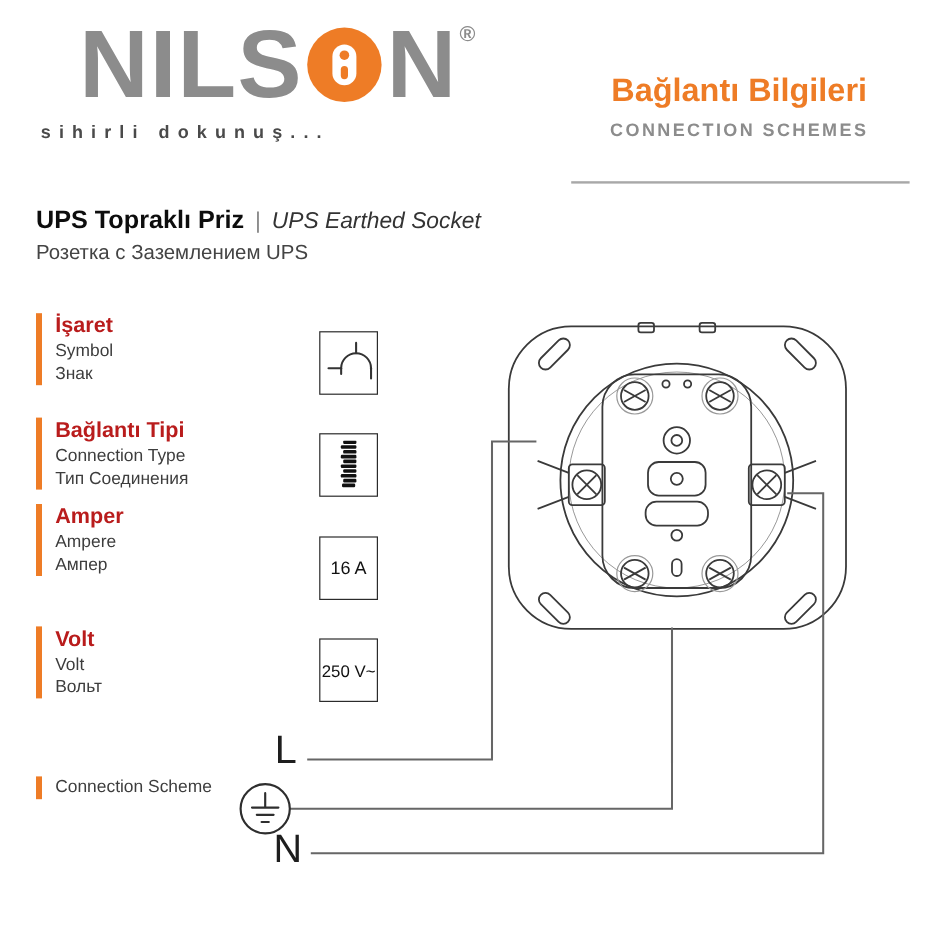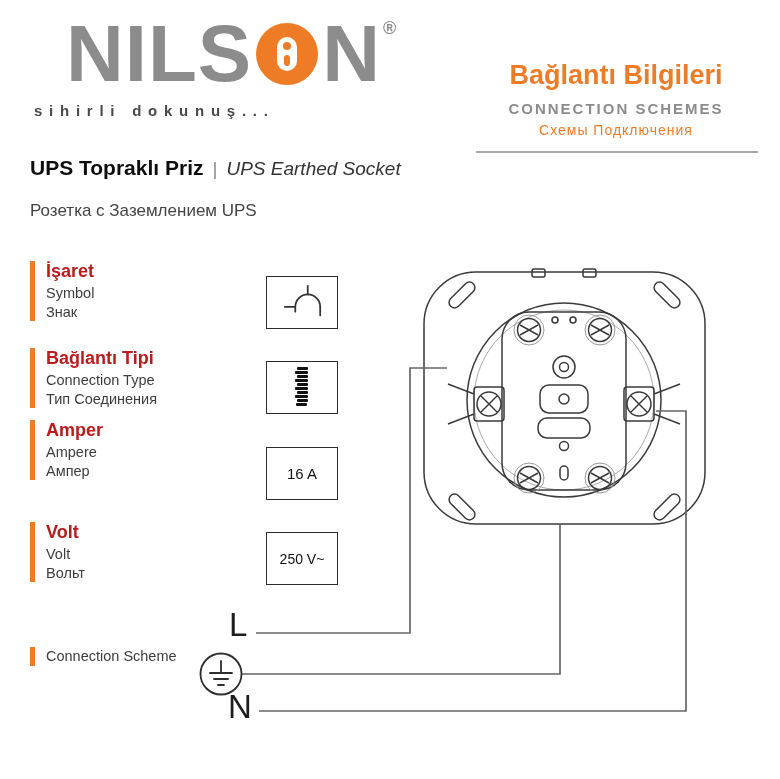--- a/index.html
+++ b/index.html
@@ -82,7 +82,6 @@
   <div class="header-right">
     <div class="h-tr">Bağlantı Bilgileri</div>
     <div class="h-en">CONNECTION SCHEMES</div>
-    <div class="h-ru">Схемы Подключения</div>
   </div>
   <div class="header-rule"></div>
 

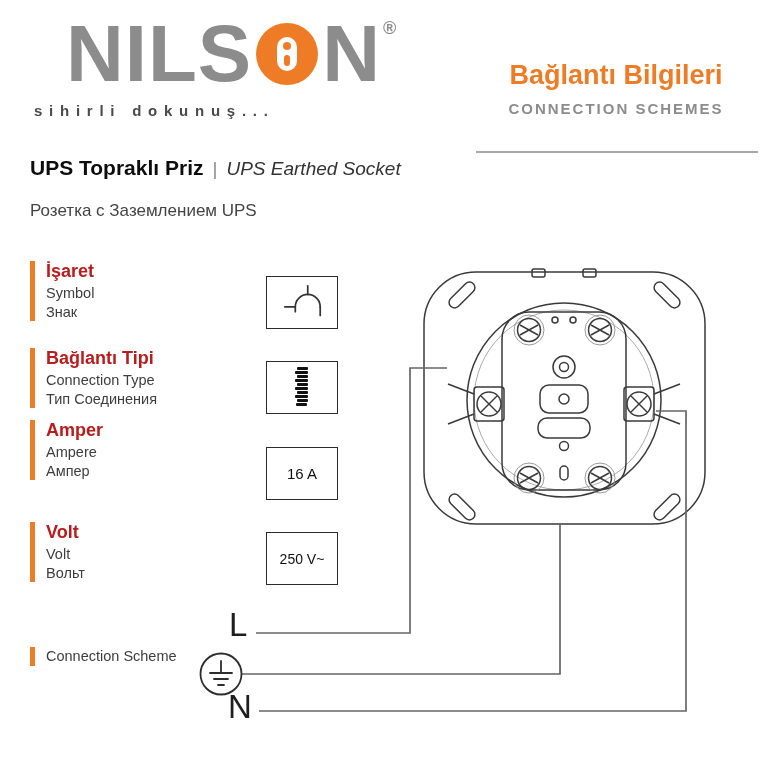--- a/index.html
+++ b/index.html
@@ -34,7 +34,7 @@
   .header-rule{ position:absolute; left:476px; top:151px; width:282px; height:2px; background:#a8a8a8; }
 
   
-  .product-title{ position:absolute; left:30px; top:156px; white-space:nowrap; }
+  .product-title{ position:absolute; left:30px; top:172px; white-space:nowrap; }
   .pt-tr{ font-weight:bold; color:#0d0d0d; font-size:21px; }
   .pt-div{ color:#8a8a8a; margin:0 9px; font-size:19px; }
   .pt-en{ font-style:italic; color:#333; font-size:19px; }

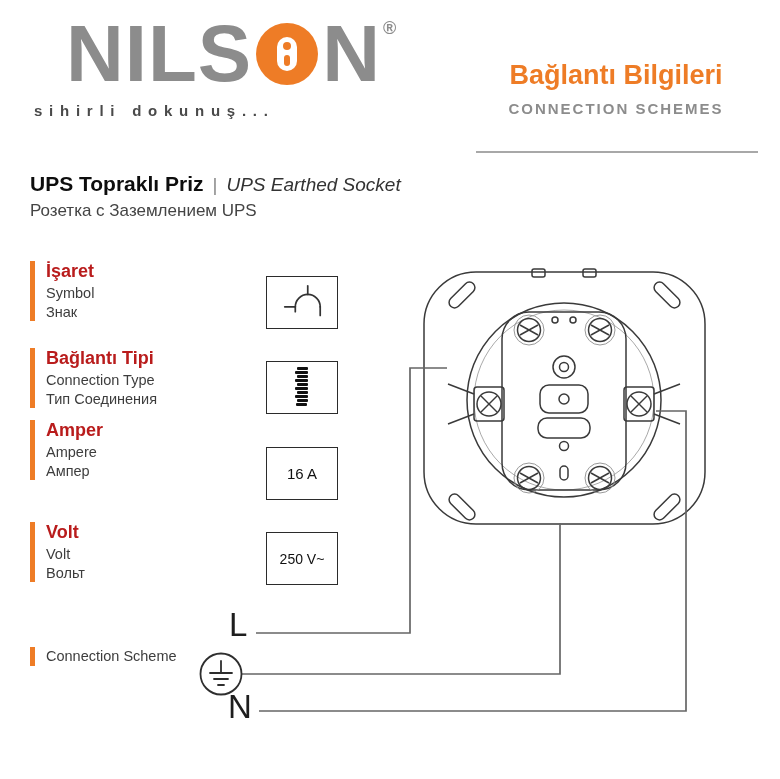--- a/index.html
+++ b/index.html
@@ -48,7 +48,7 @@
 
   
   .vbox{
-    position:absolute; left:266px; width:72px; height:53px;
+    position:absolute; left:266px; width:49px; height:53px;
     border:1.5px solid #2b2b2b; background:#fff;
     display:flex; align-items:center; justify-content:center;
     color:#111;

